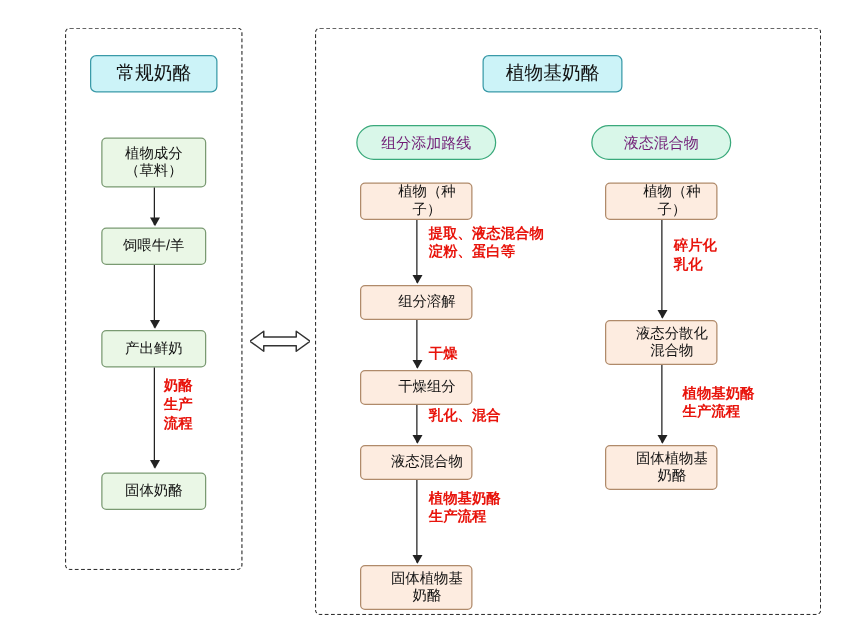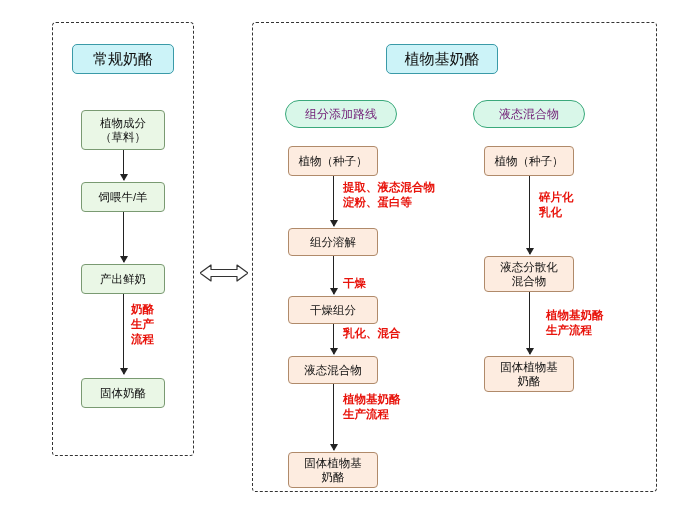--- a/index.html
+++ b/index.html
@@ -54,6 +54,7 @@
   .peach-node {
     background: #fdece0;
     border: 1.2px solid #b08a6a;
+    padding-left: 20px;
   }
   .route-node {
     background: #d9f7e9;

